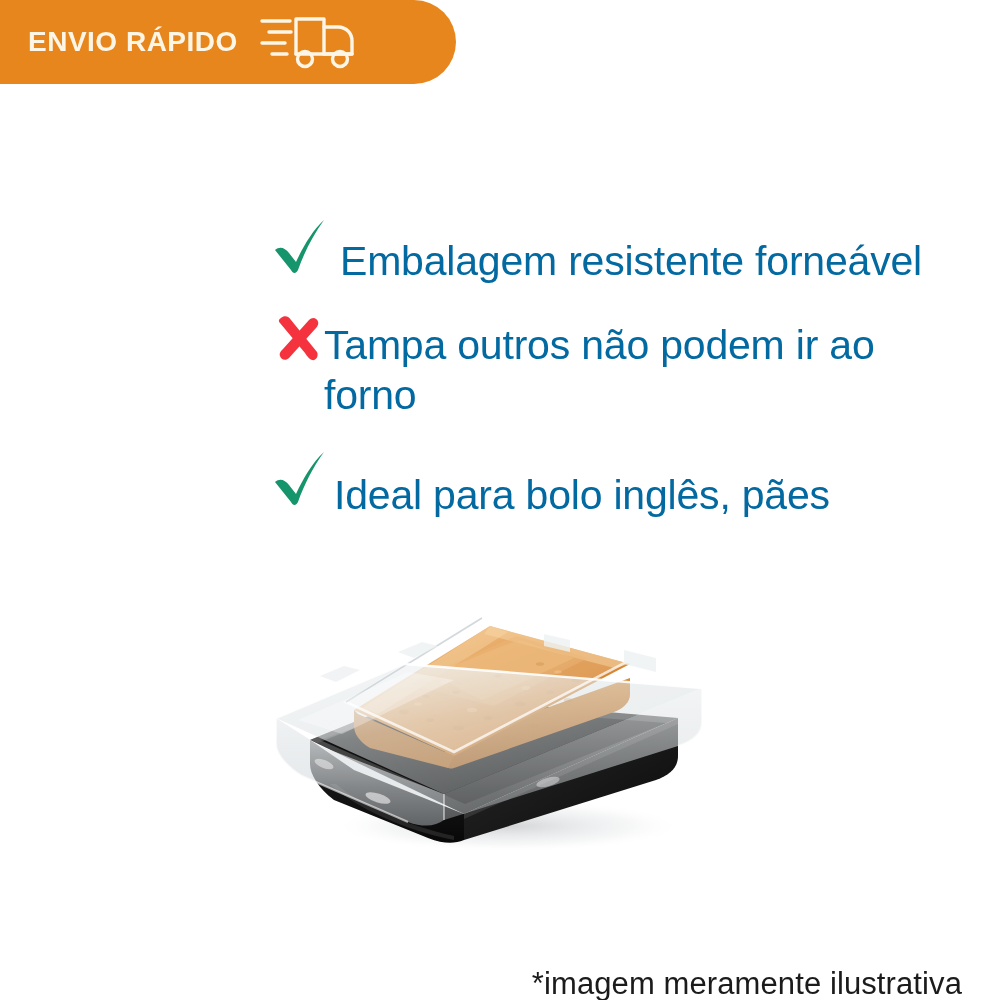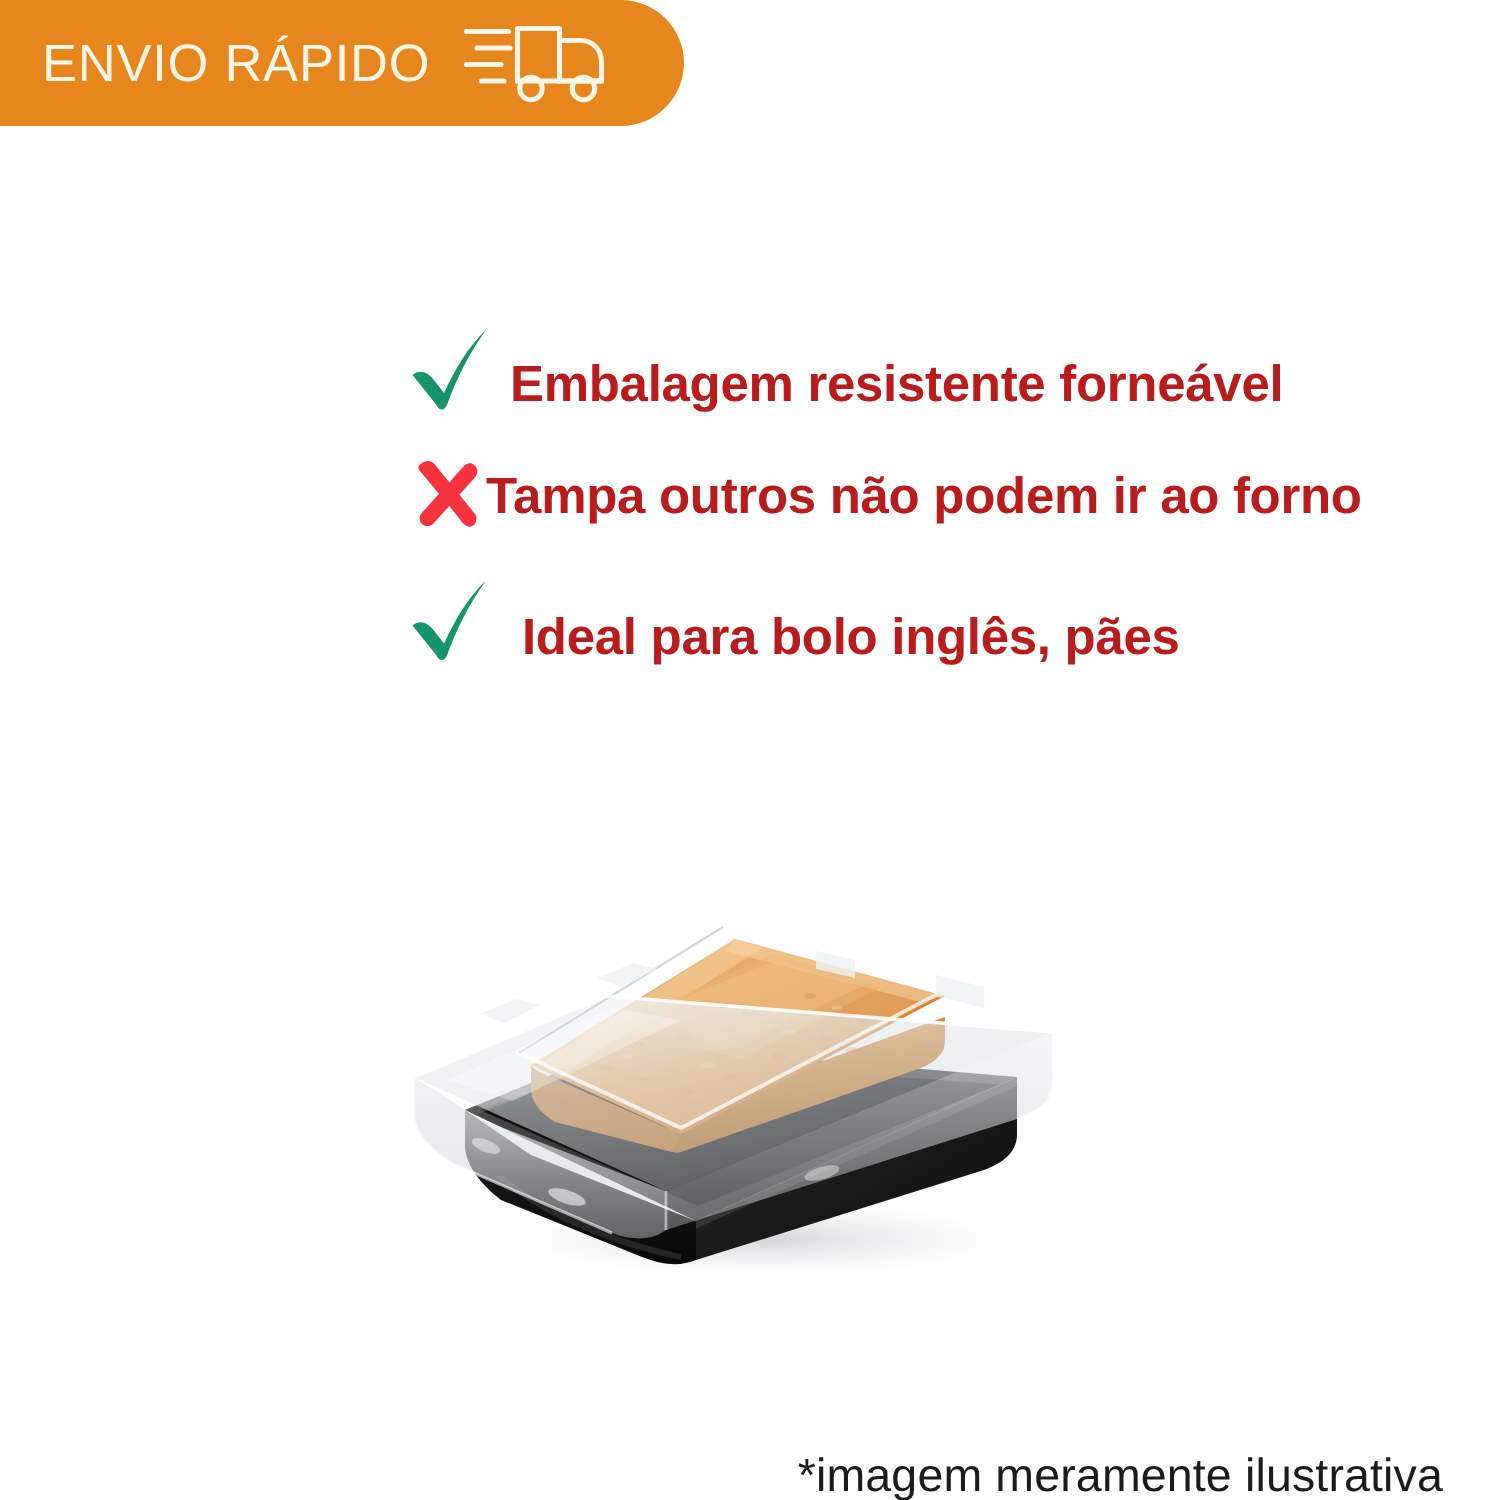--- a/index.html
+++ b/index.html
@@ -32,8 +32,8 @@
   }
   .badge-text {
     color: #fdf6e6;
-    font-size: 35px;
-    font-weight: normal;
+    font-size: 28px;
+    font-weight: bold;
     letter-spacing: 0.5px;
     white-space: nowrap;
     line-height: 1;

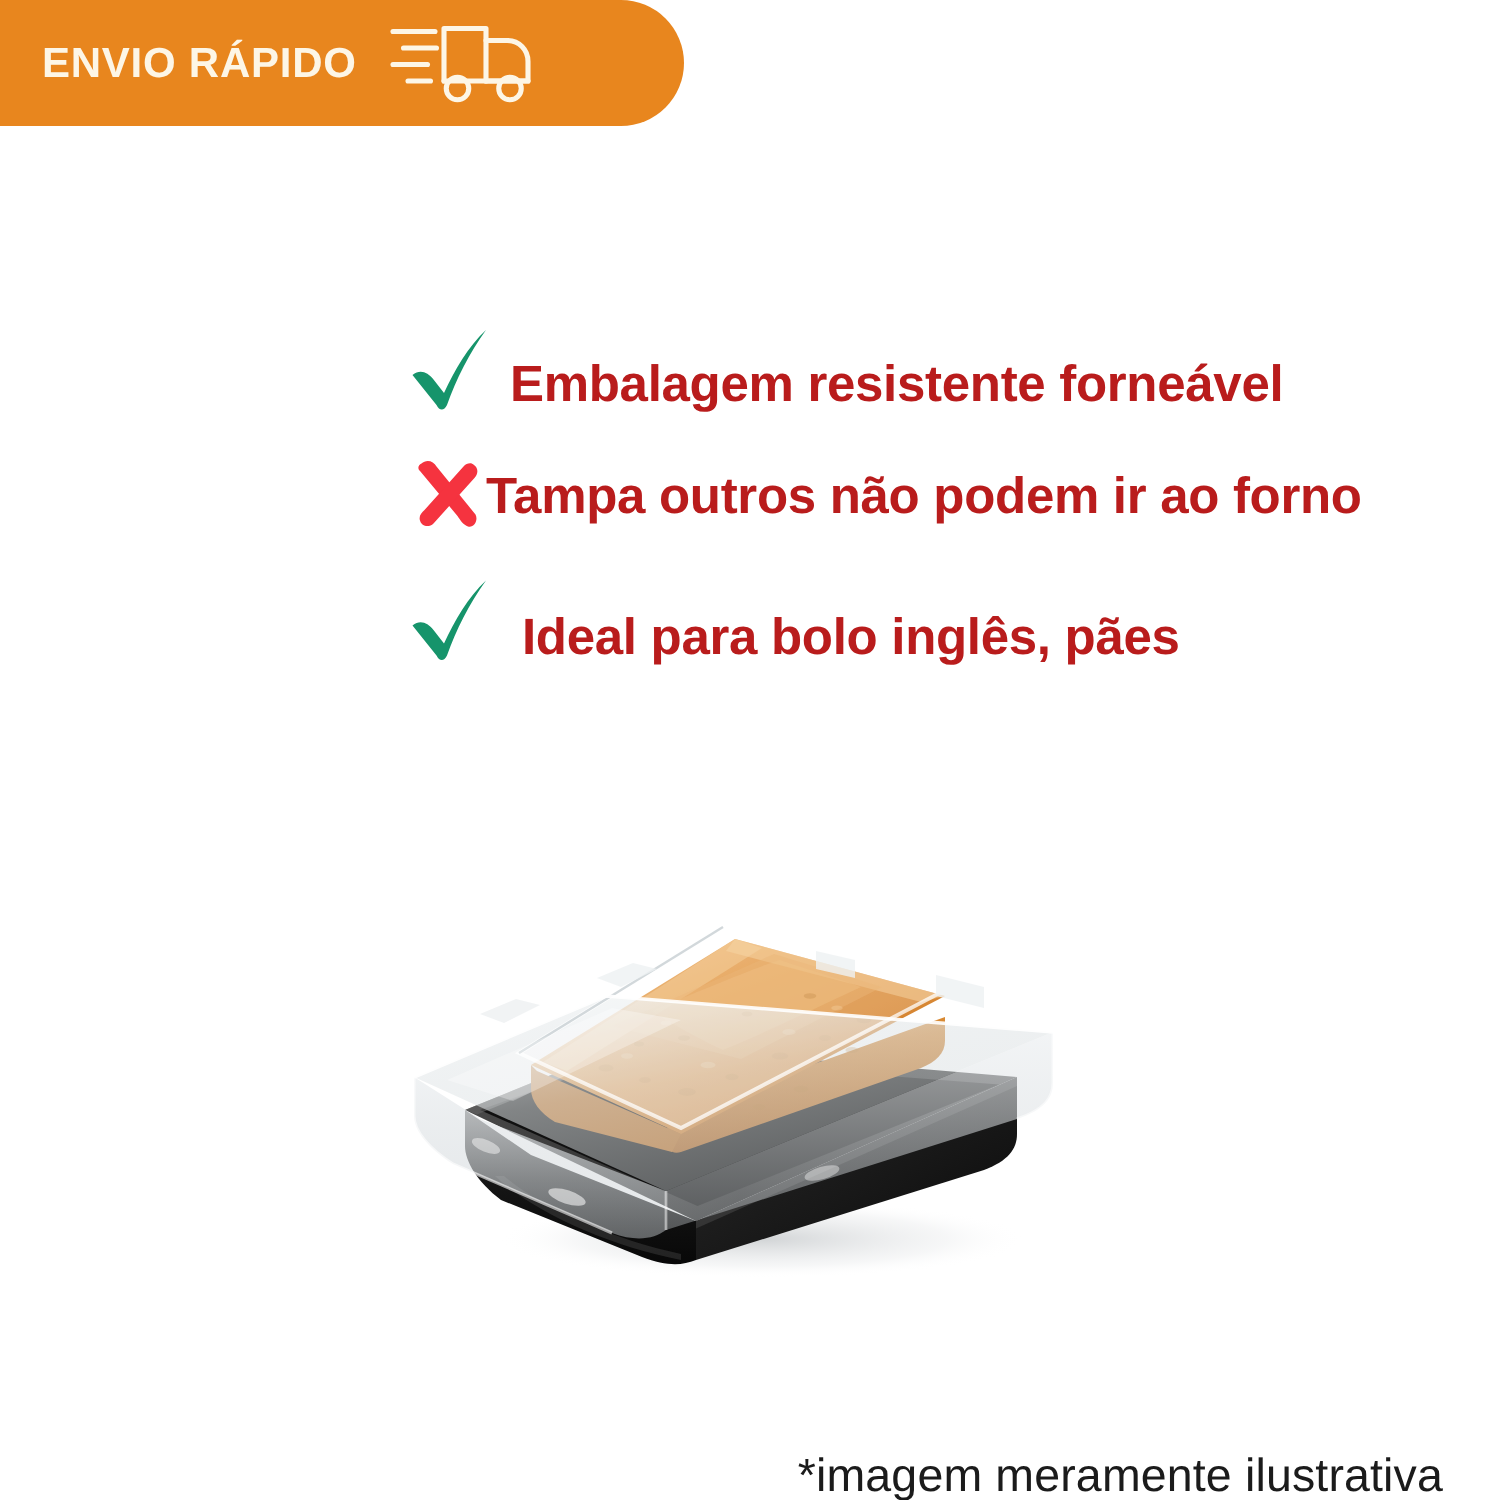--- a/index.html
+++ b/index.html
@@ -68,9 +68,9 @@
   .mark-cross { width: 52px; height: 52px; margin-top: 2px; }
 
   .feature-text {
-    font-size: 34px;
-    font-weight: bold;
-    color: #b91c1c;
+    font-size: 41px;
+    font-weight: normal;
+    color: #0369a1;
     line-height: 1.22;
     letter-spacing: -0.2px;
     padding-top: 14px;

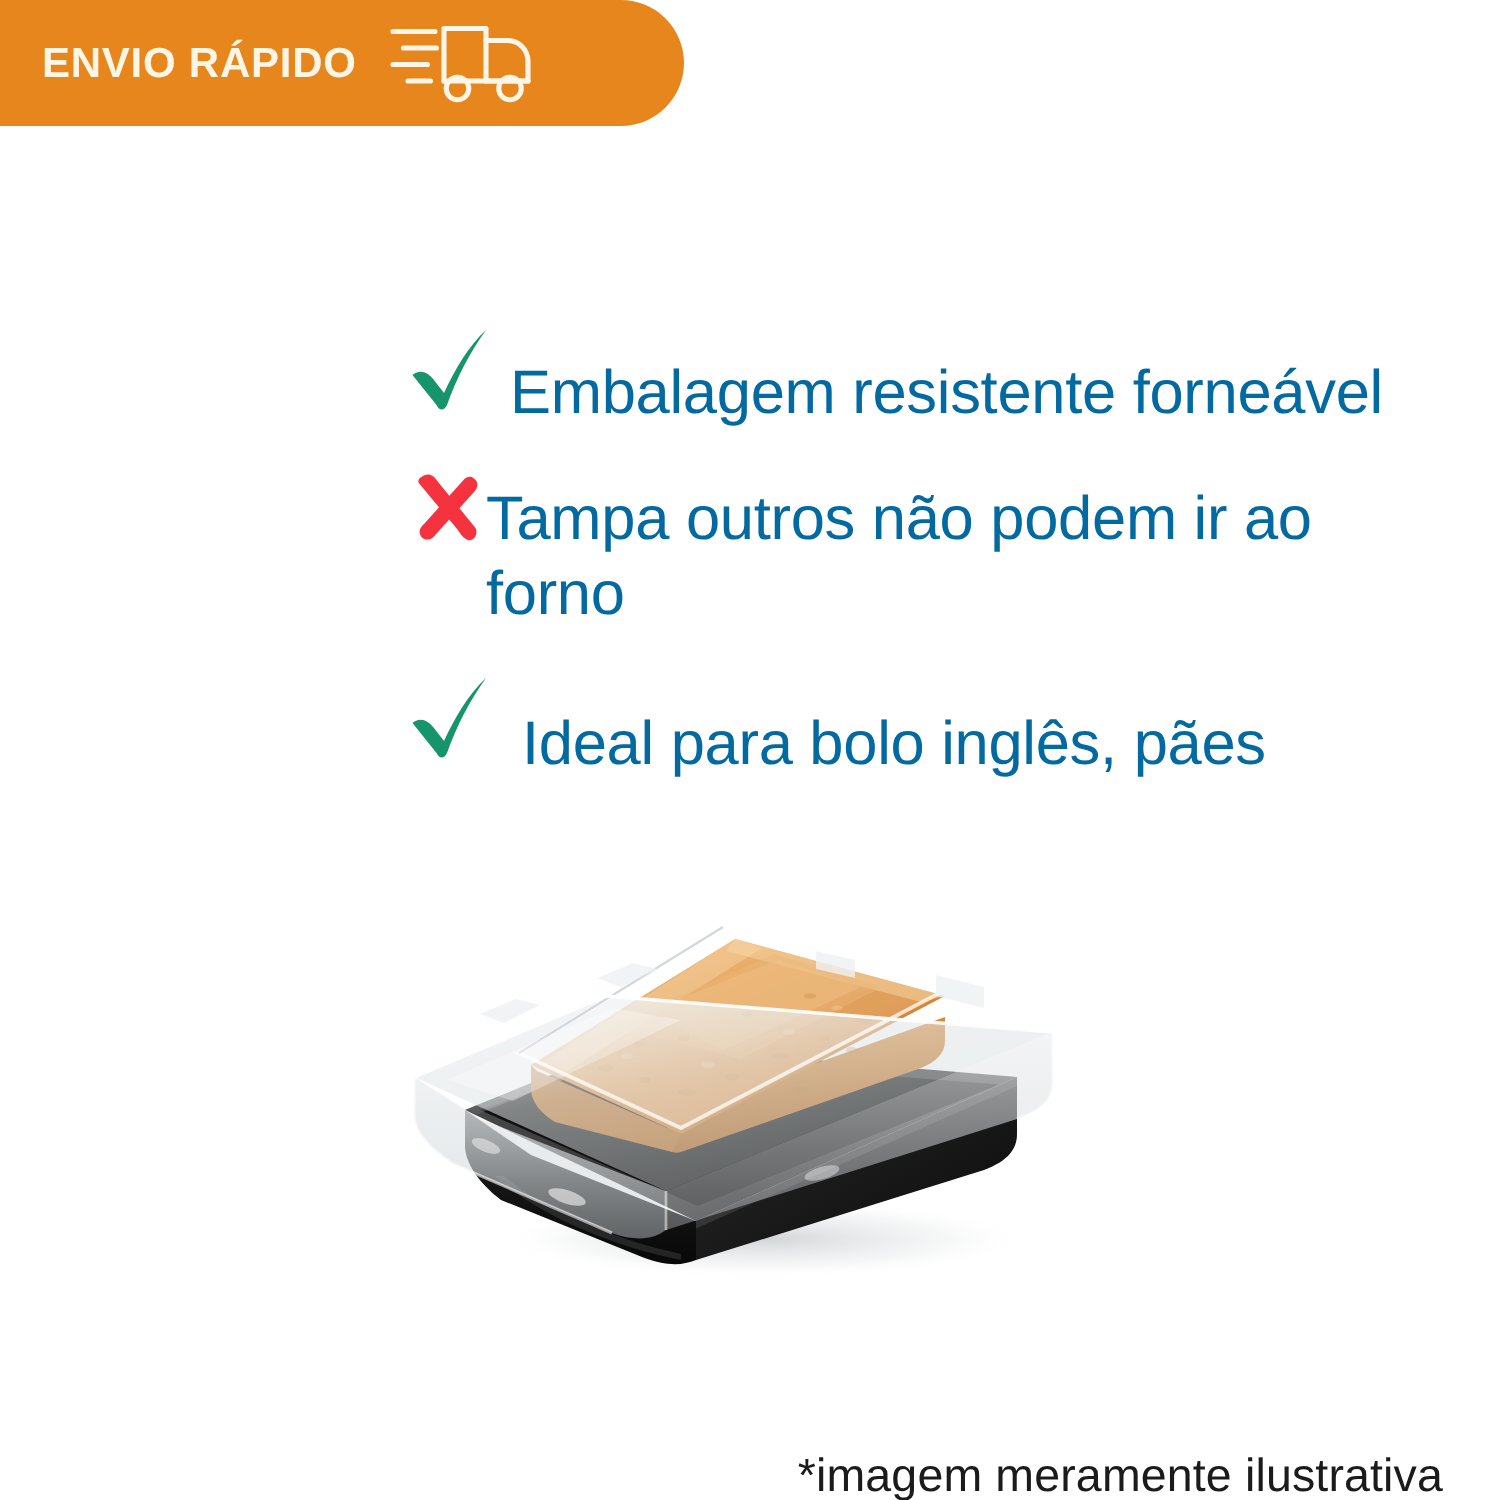--- a/index.html
+++ b/index.html
@@ -77,7 +77,7 @@
   }
   .row-check1 .feature-text { margin-left: 12px; }
   .row-cross  .feature-text { margin-left: 0px; padding-top: 10px; }
-  .row-check2 .feature-text { margin-left: 20px; padding-top: 16px; text-align: right; }
+  .row-check2 .feature-text { margin-left: 6px; padding-top: 16px; text-align: right; }
   .feature-line2 { display: block; }
 
   

